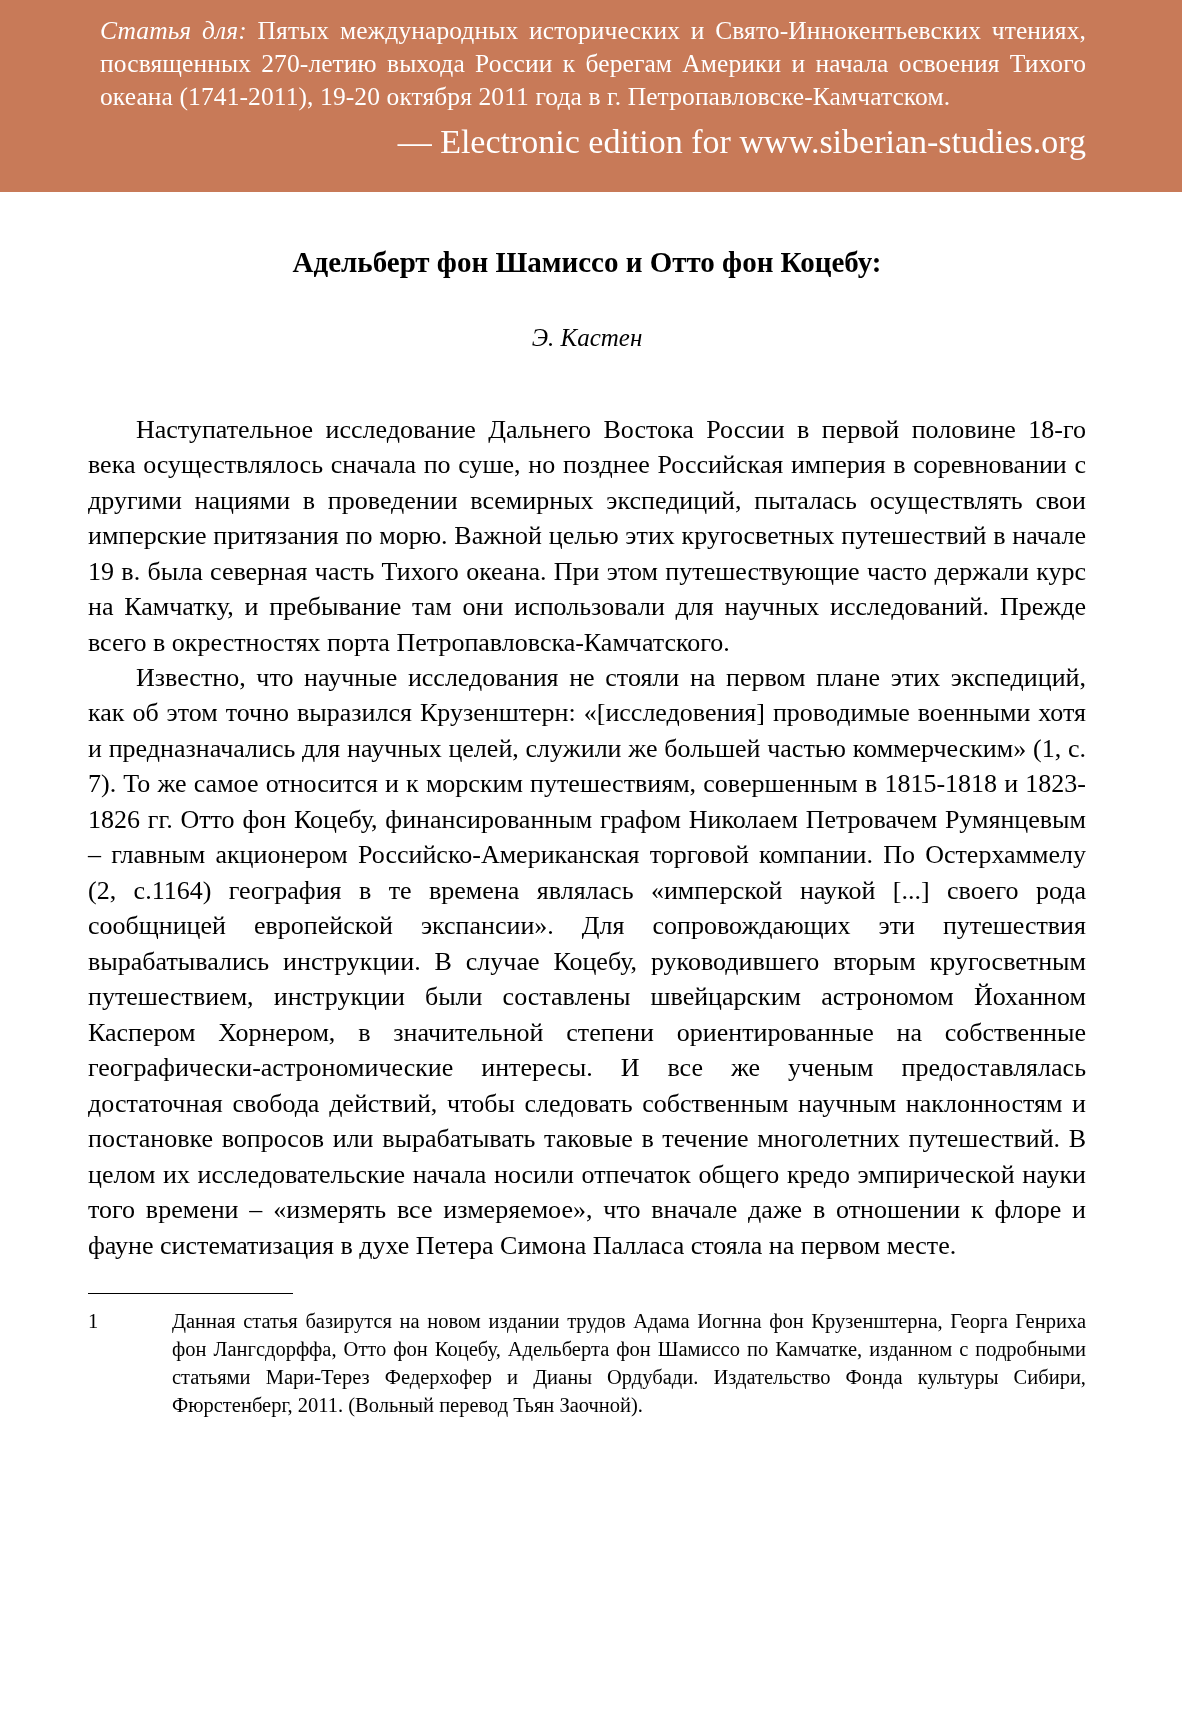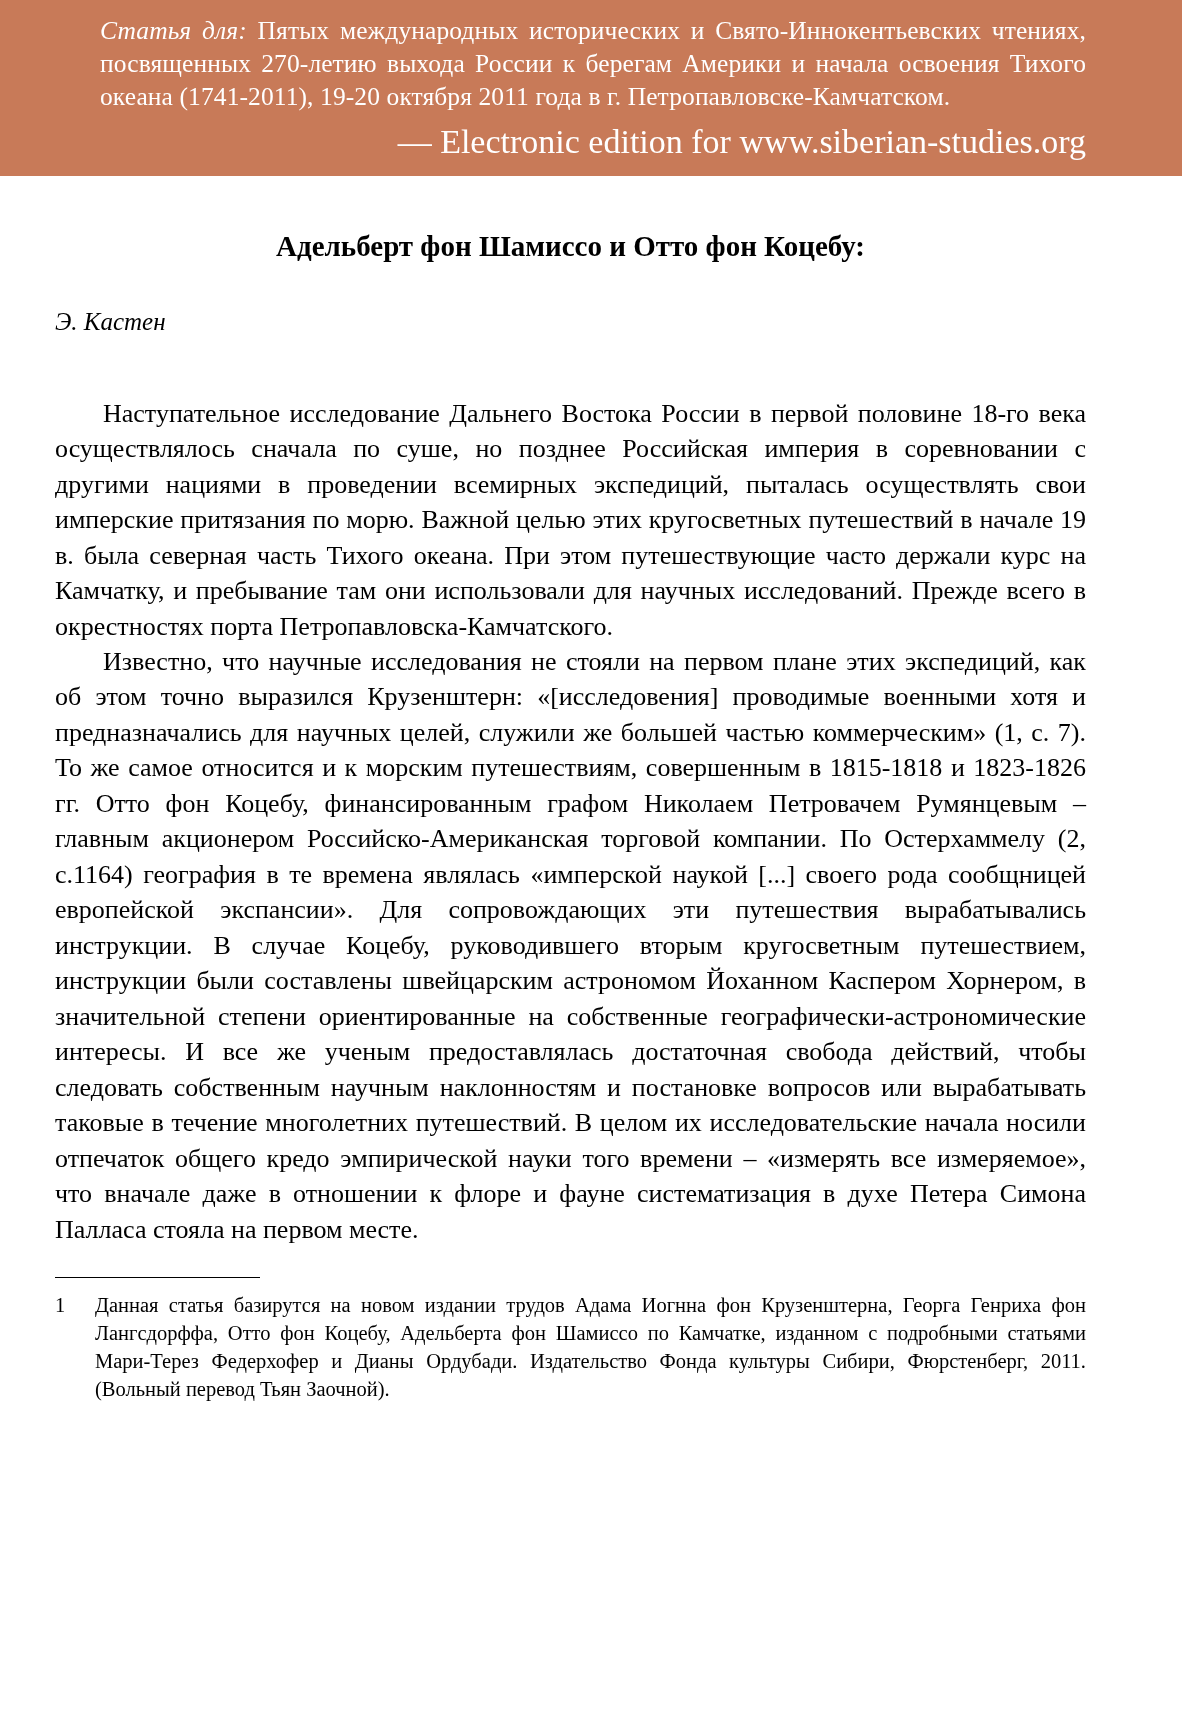--- a/index.html
+++ b/index.html
@@ -21,7 +21,7 @@
   .banner {
     background: #c87a58;
     color: #ffffff;
-    padding: 14px 96px 8px 100px;
+    padding: 14px 96px 24px 100px;
     box-sizing: border-box;
     width: 1182px;
     min-height: 170px;

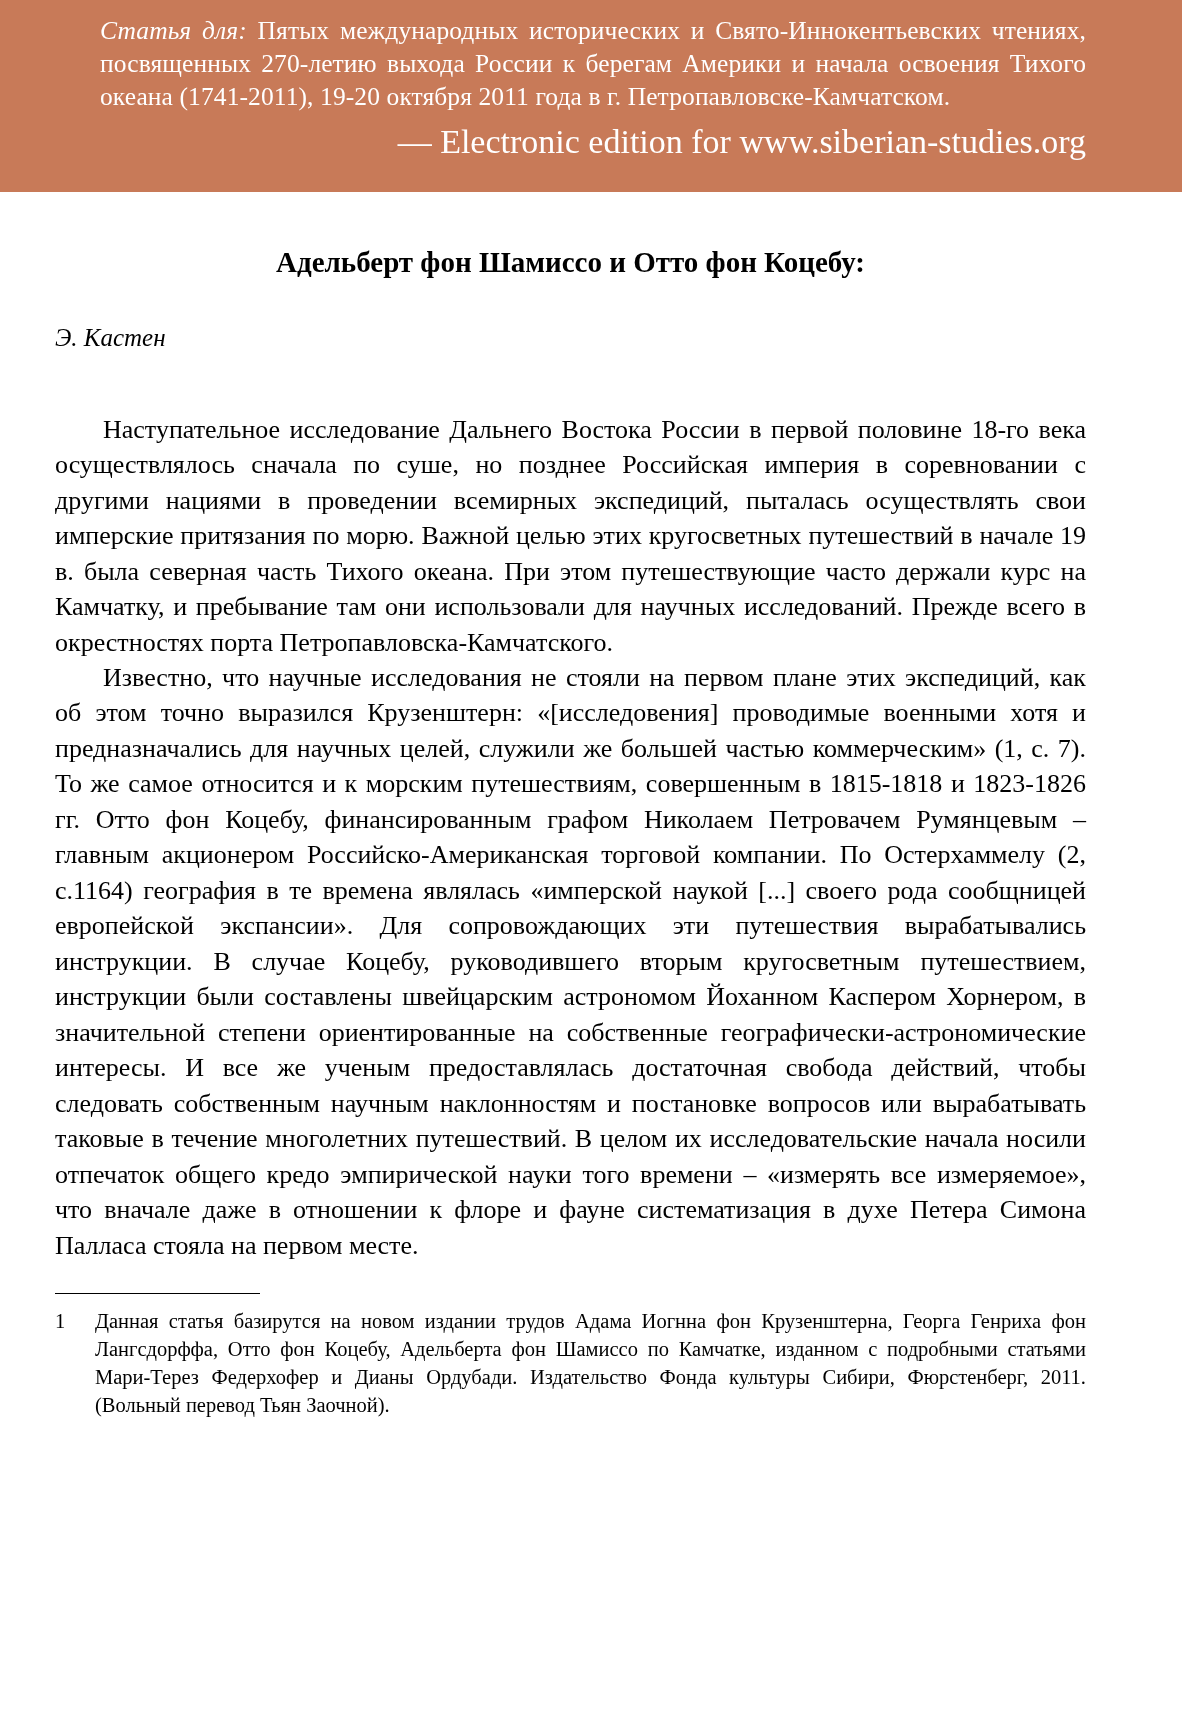--- a/index.html
+++ b/index.html
@@ -46,7 +46,7 @@
 
   
   .page {
-    padding: 0 96px 0 55px;
+    padding: 0 96px 0 88px;
     box-sizing: border-box;
     width: 1182px;
   }

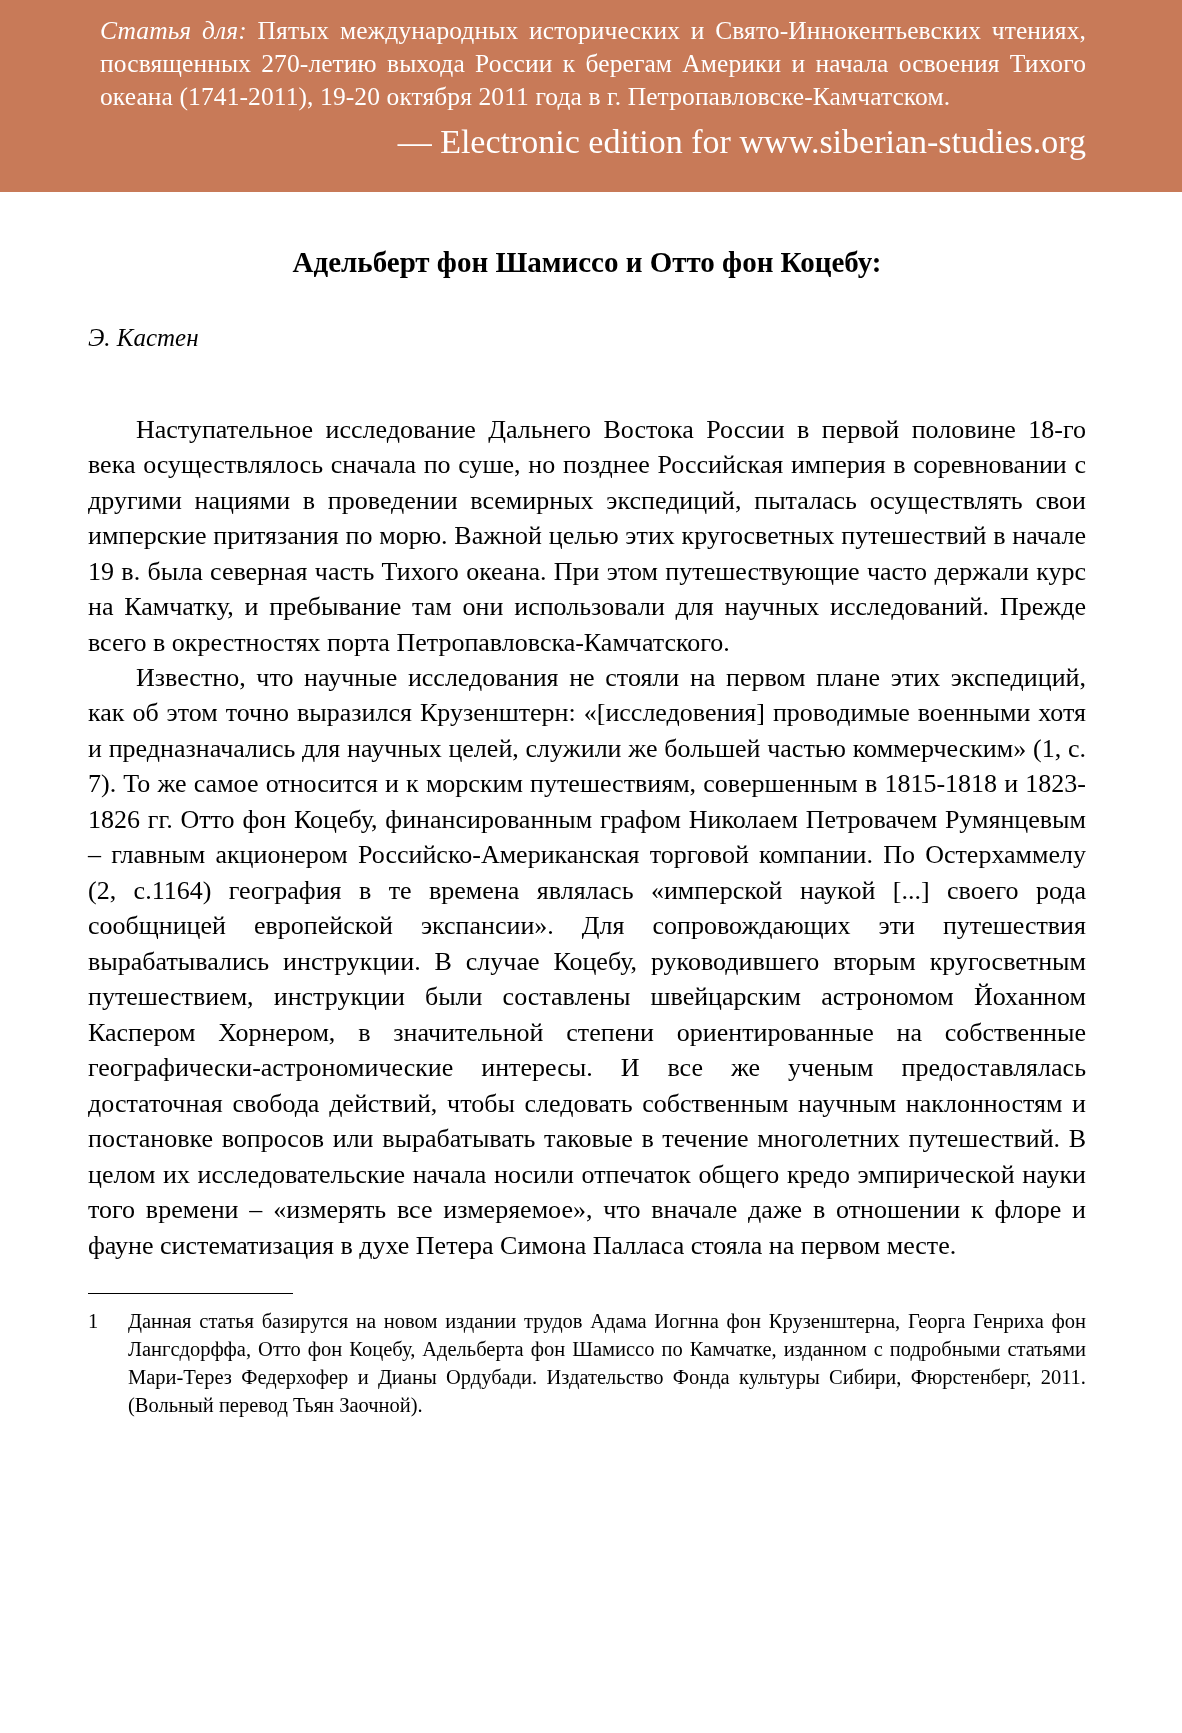--- a/index.html
+++ b/index.html
@@ -68,7 +68,7 @@
   }
 
   .doc-author {
-    text-align: left;
+    text-align: center;
     font-style: italic;
     font-size: 25px;
     margin: 42px 0 0 0;

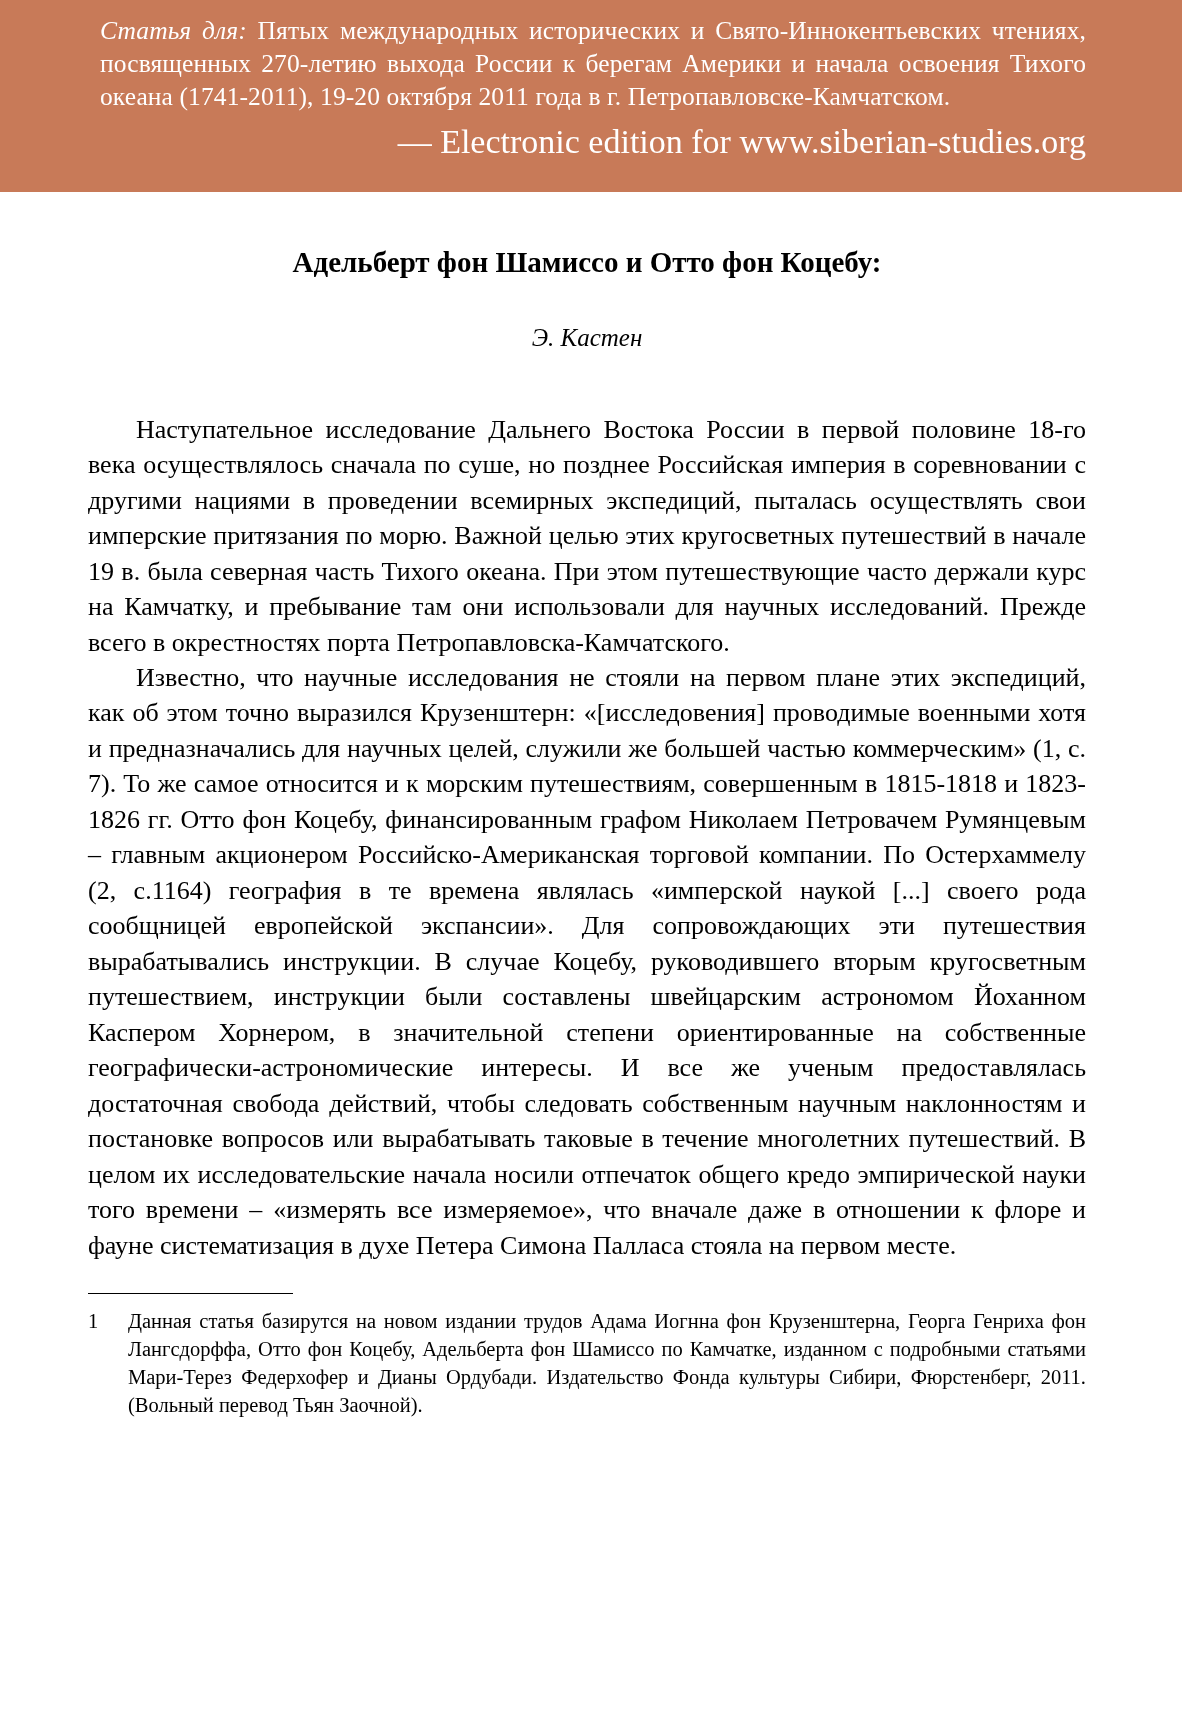--- a/index.html
+++ b/index.html
@@ -109,6 +109,7 @@
   .footnote-text {
     flex: 1;
     text-align: justify;
+    margin-left: 44px;
   }
 </style>
 </head>

